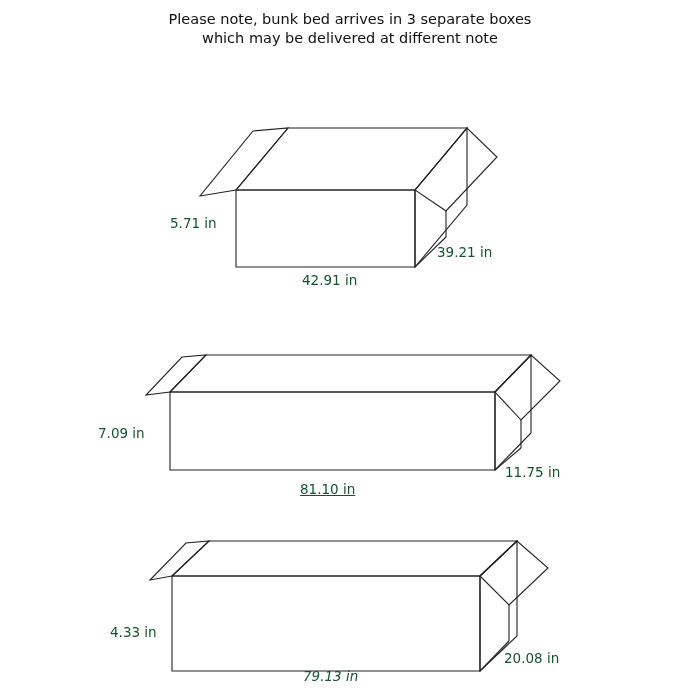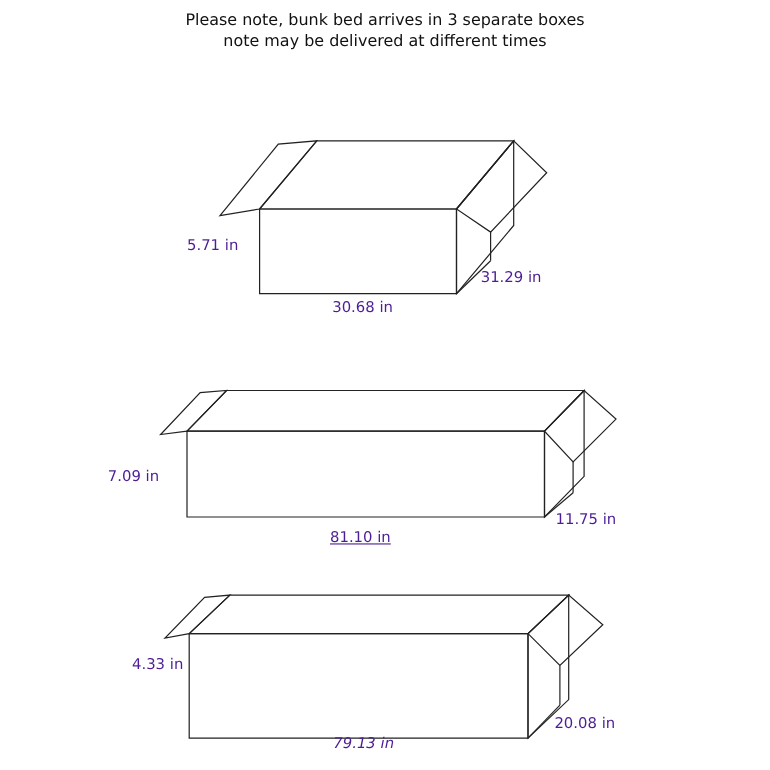--- a/index.html
+++ b/index.html
@@ -52,7 +52,7 @@
 
   <div class="note">
     <span class="line">Please note, bunk bed arrives in 3 separate boxes</span>
-    <span class="line">note may be delivered at different times</span>
+    <span class="line">which may be delivered at different note</span>
   </div>
 
   <svg class="diagram-svg" width="700" height="700" viewBox="0 0 700 700">

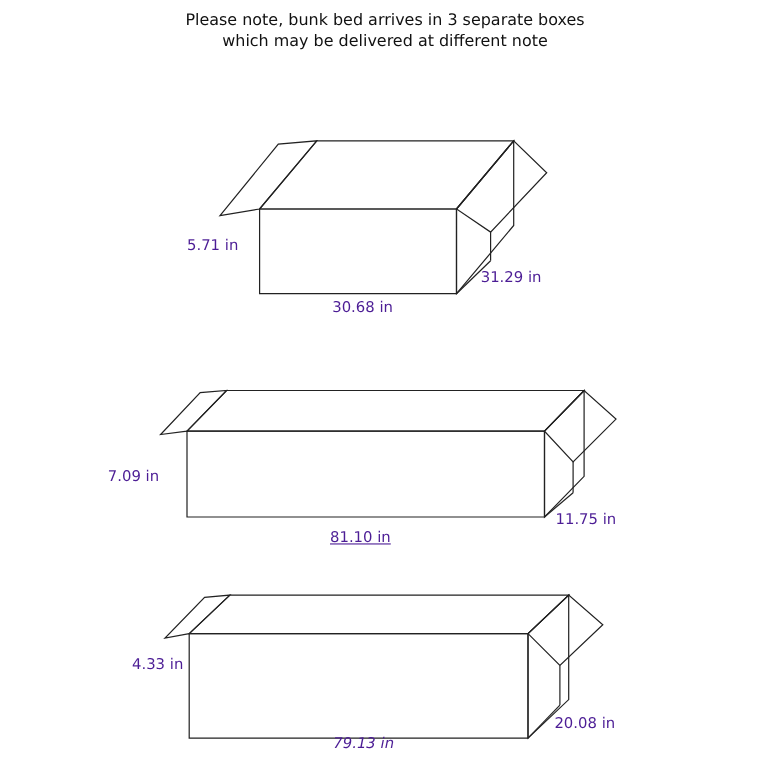--- a/index.html
+++ b/index.html
@@ -41,7 +41,7 @@
   .dim-label {
     position: absolute;
     font-size: 13.5px;
-    color: #4c1d95;
+    color: #14532d;
     white-space: nowrap;
   }
 </style>

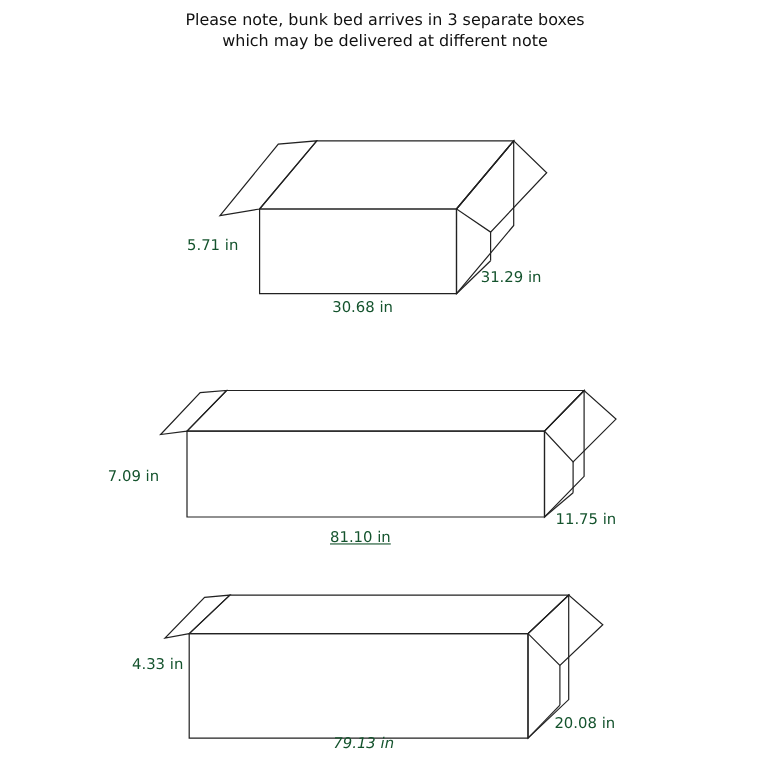--- a/index.html
+++ b/index.html
@@ -110,7 +110,7 @@
   </svg>
 
   <div class="dim-label" style="left:170px; top:215px;">5.71 in</div>
-  <div class="dim-label" style="left:437px; top:244px;">31.29 in</div>
+  <div class="dim-label" style="left:437px; top:244px;">39.21 in</div>
   <div class="dim-label" style="left:302px; top:272px;">30.68 in</div>
 
   <div class="dim-label" style="left:98px; top:425px;">7.09 in</div>

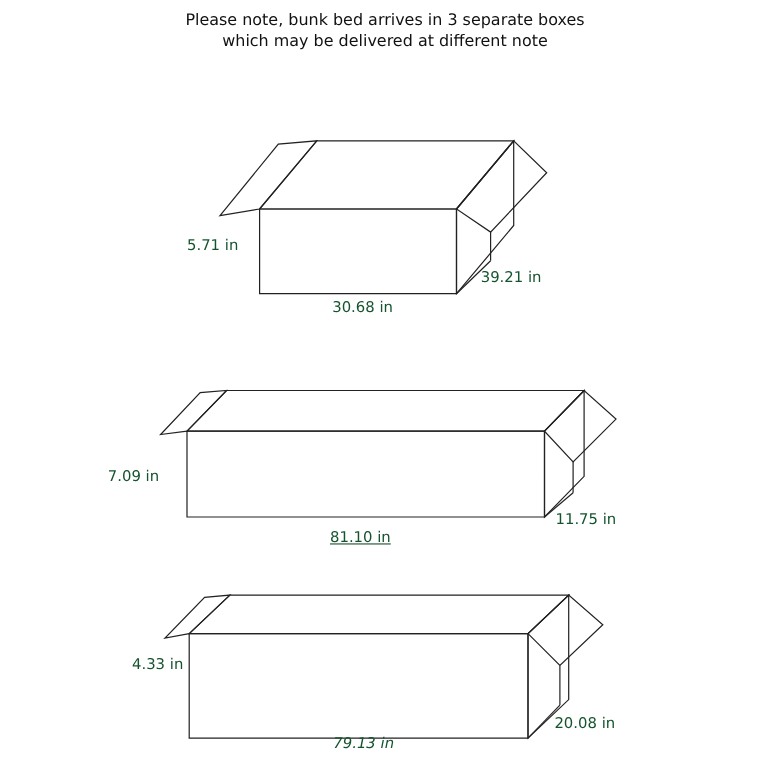--- a/index.html
+++ b/index.html
@@ -111,7 +111,7 @@
 
   <div class="dim-label" style="left:170px; top:215px;">5.71 in</div>
   <div class="dim-label" style="left:437px; top:244px;">39.21 in</div>
-  <div class="dim-label" style="left:302px; top:272px;">30.68 in</div>
+  <div class="dim-label" style="left:302px; top:272px;">42.91 in</div>
 
   <div class="dim-label" style="left:98px; top:425px;">7.09 in</div>
   <div class="dim-label" style="left:505px; top:464px;">11.75 in</div>

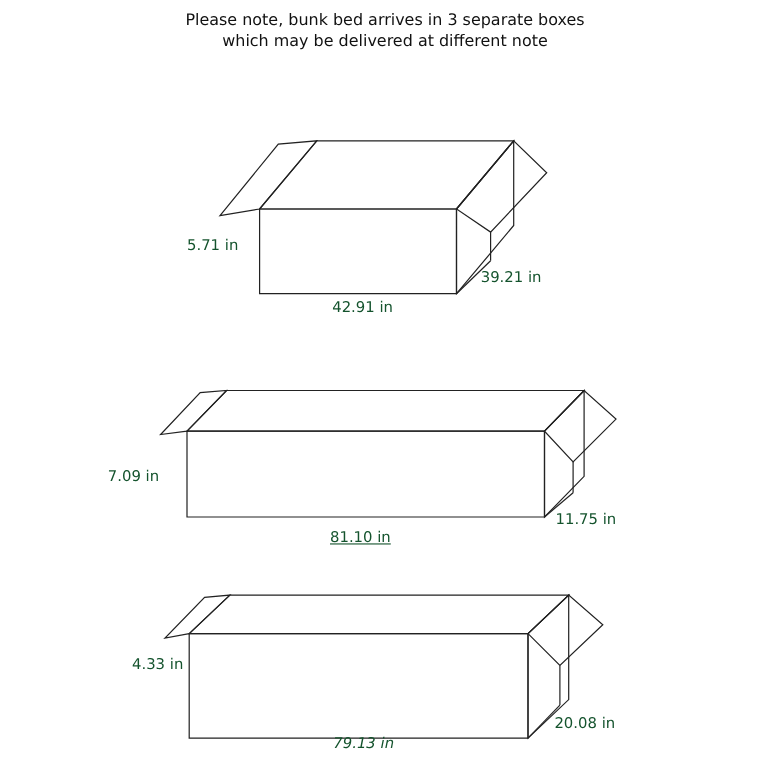--- a/index.html
+++ b/index.html
@@ -117,7 +117,7 @@
   <div class="dim-label" style="left:505px; top:464px;">11.75 in</div>
   <div class="dim-label" style="left:300px; top:481px;text-decoration:underline;">81.10 in</div>
 
-  <div class="dim-label" style="left:110px; top:596px;margin-left:10px;">4.33 in</div>
+  <div class="dim-label" style="left:110px; top:624px;">4.33 in</div>
   <div class="dim-label" style="left:504px; top:650px;">20.08 in</div>
   <div class="dim-label" style="left:303px; top:668px;font-style:italic;">79.13 in</div>
 

